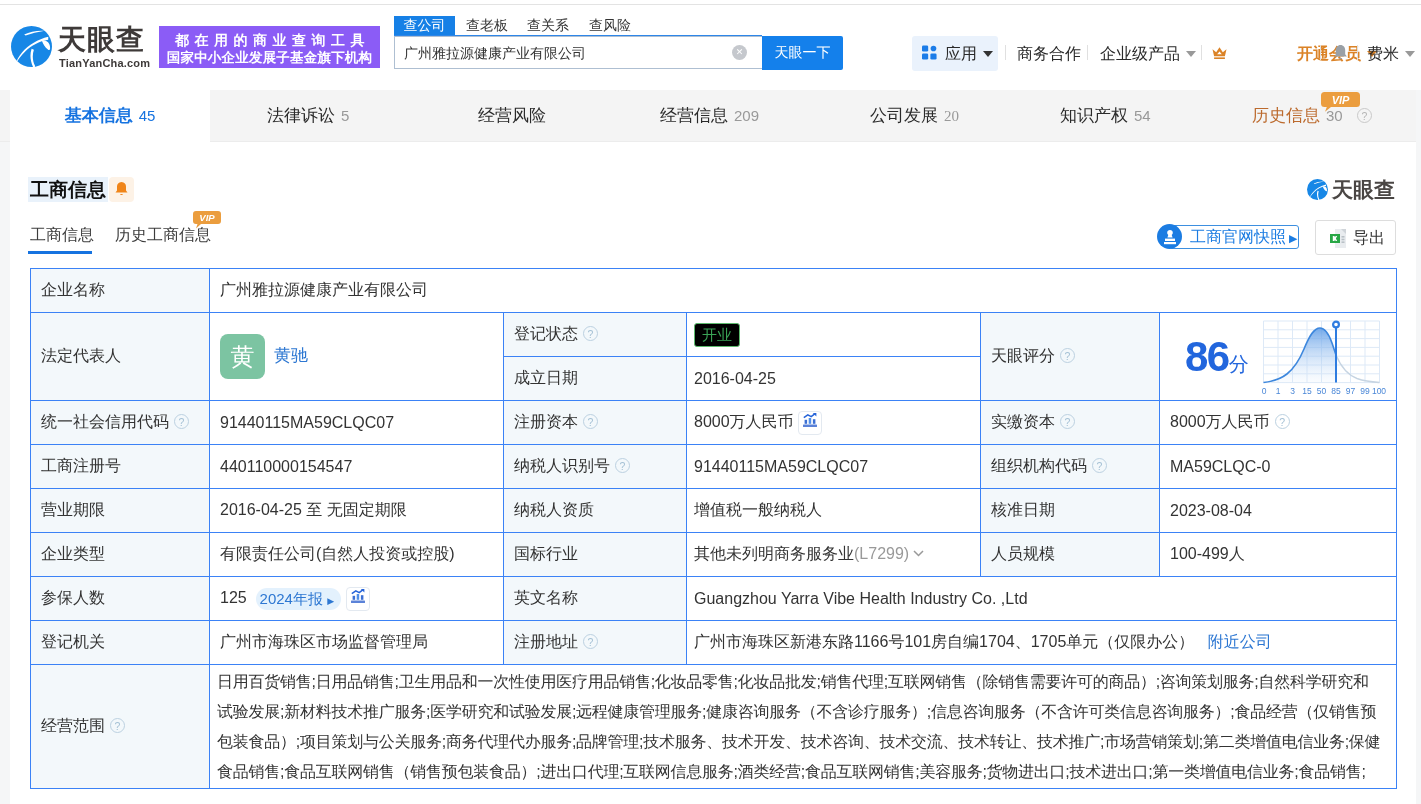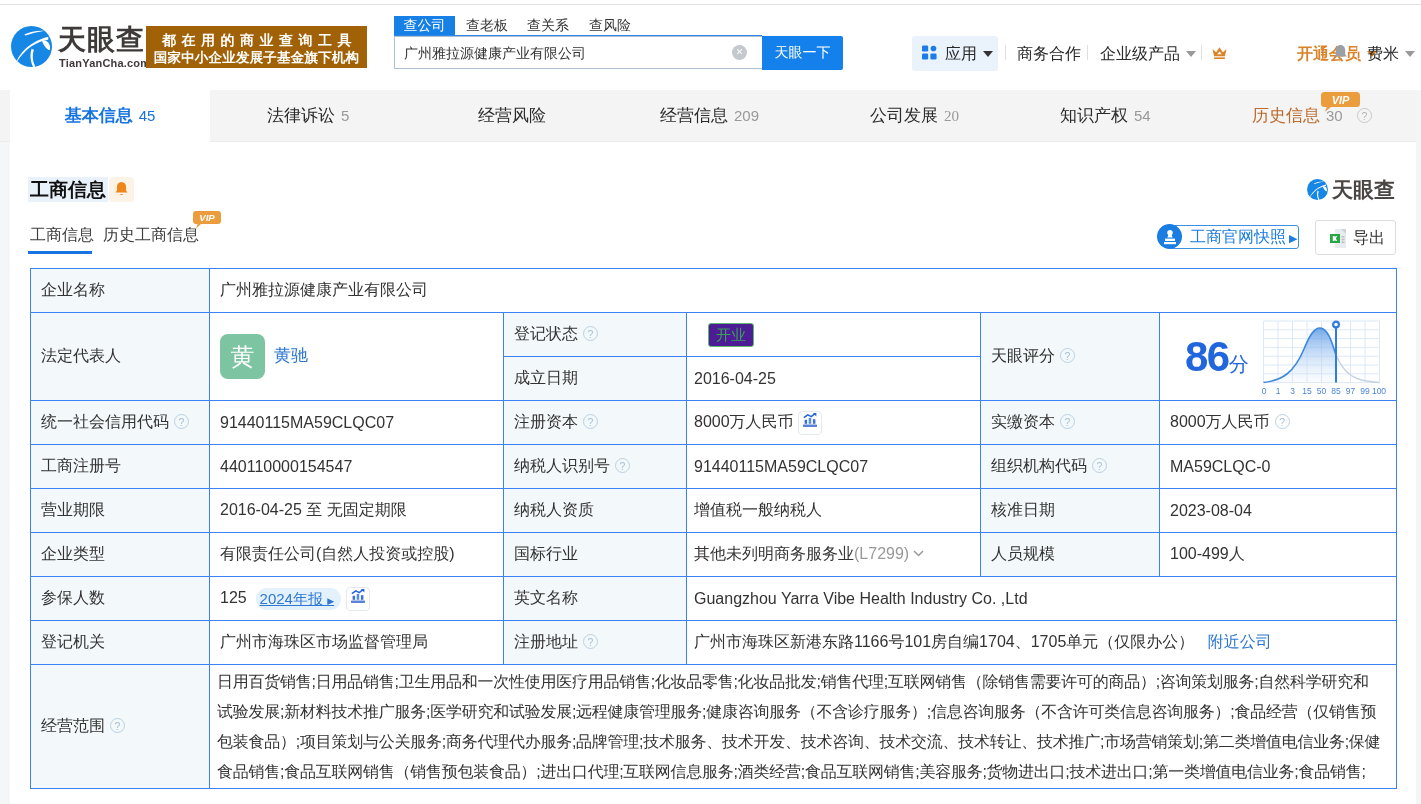--- a/index.html
+++ b/index.html
@@ -17,7 +17,7 @@
 #logosub { position:absolute; left:59px; top:57px; font-size:11px; font-weight:bold; color:#3e3a39; letter-spacing:0.2px; }
 
 
-#redbox { position:absolute; left:146px; top:26px; width:221px; height:42px; background:#a16207; color:#fff; text-align:center; }
+#redbox { position:absolute; left:159px; top:26px; width:221px; height:42px; background:#8b5cf6; color:#fff; text-align:center; }
 #redbox .l1 { margin-top:5px; font-size:14px; font-weight:bold; letter-spacing:5.5px; padding-left:6px; line-height:18px; white-space:nowrap; }
 #redbox .l2 { font-size:13.5px; font-weight:bold; letter-spacing:0.2px; line-height:17px; white-space:nowrap; }
 

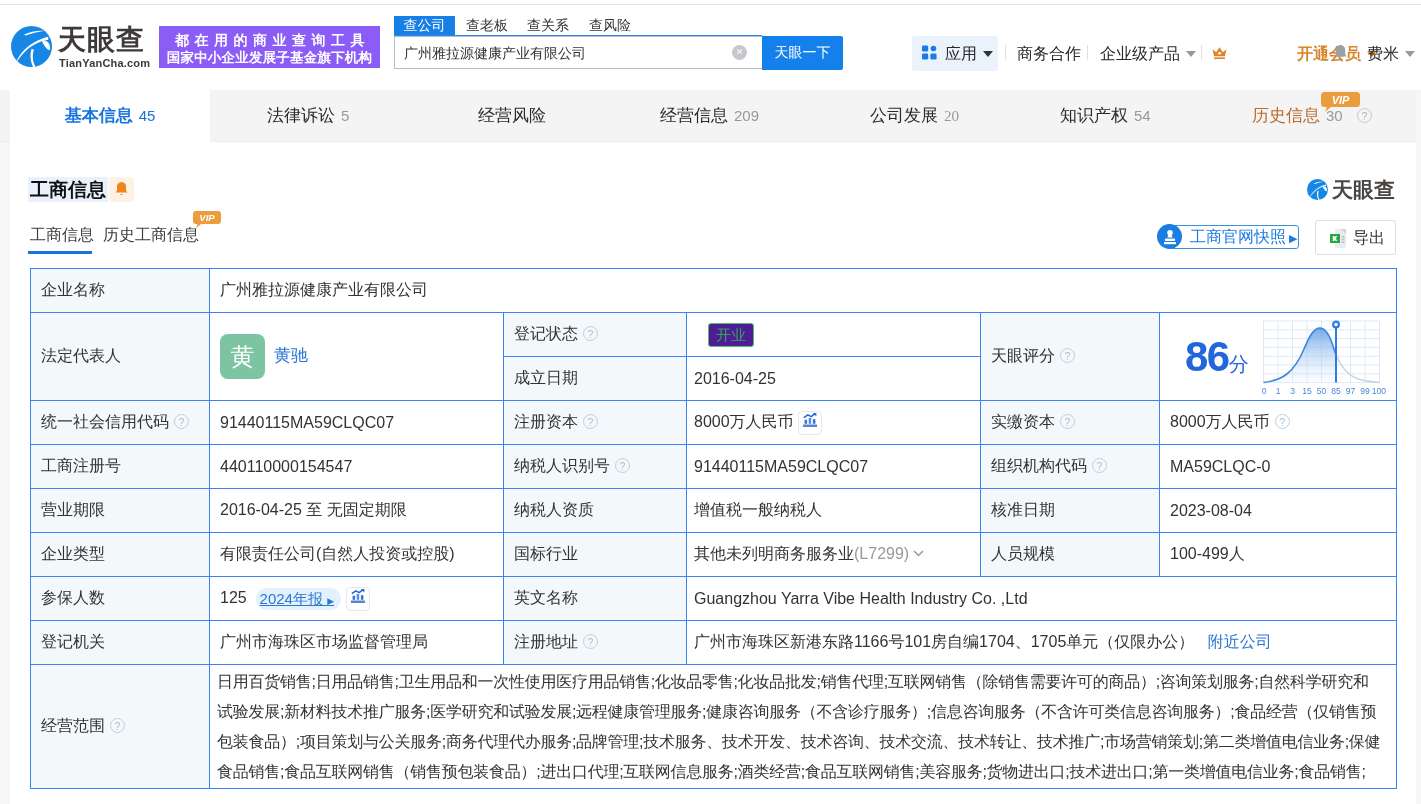--- a/index.html
+++ b/index.html
@@ -155,7 +155,7 @@
   <path d="M5 12 A1.6 1.6 0 0 0 8 12 Z" fill="#f08519"></path>
 </svg>
 <div class="subtab" style="left:30px;">工商信息</div>
-<div class="subtab" style="left:103px;text-align:center;">历史工商信息</div>
+<div class="subtab" style="left:115px;text-align:center;">历史工商信息</div>
 <div id="subund"></div>
 
 <table id="tbl">

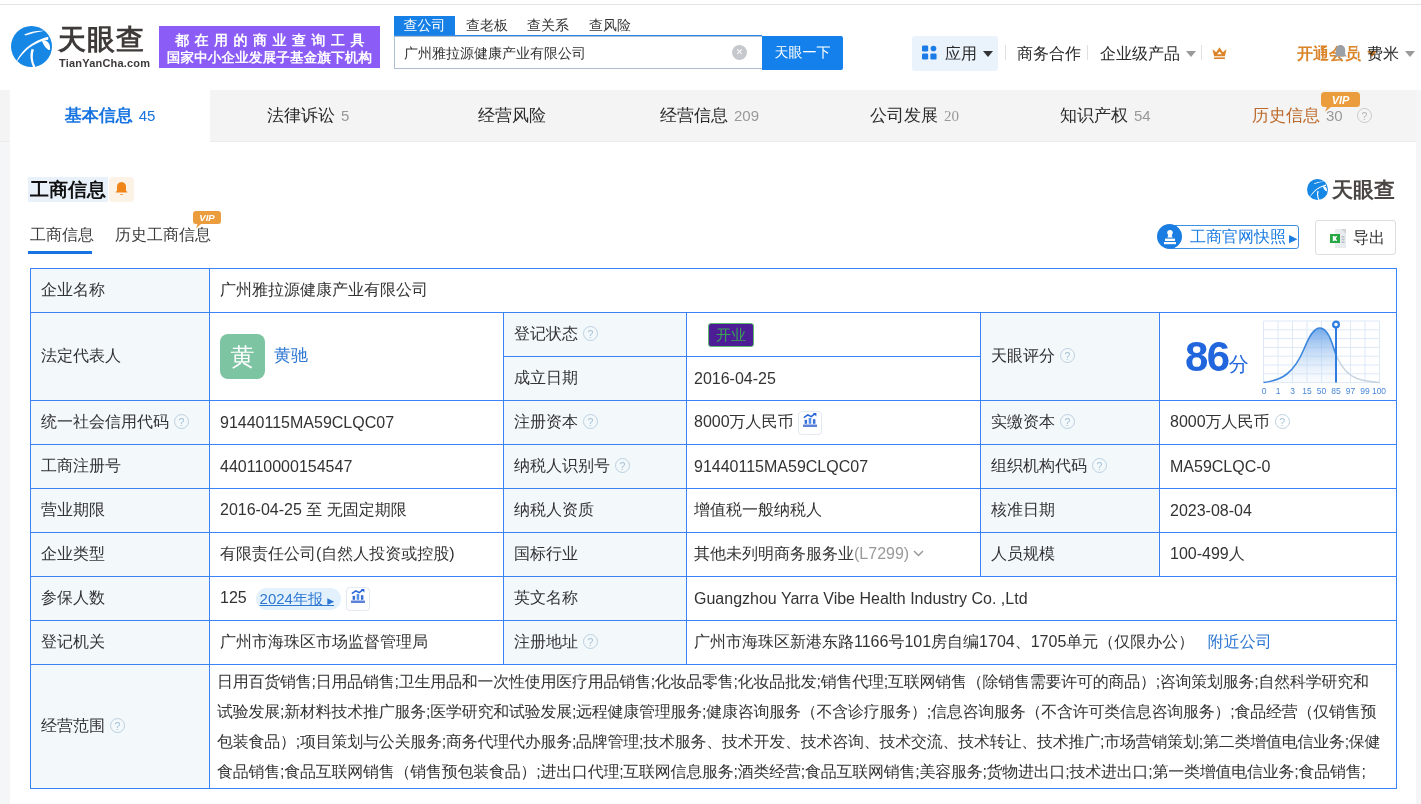--- a/index.html
+++ b/index.html
@@ -68,7 +68,7 @@
 a.lnk { color:#2d77d2; text-decoration:none; }
 .gray { color:#999; }
 
-.tag-open { display:inline-block; width:46px; height:24px; border:1px solid #5cb96d; background:#4c1d95; color:#3aa256; border-radius:3px; font-size:15px; line-height:22px; text-align:center;margin-left:14px; }
+.tag-open { display:inline-block; width:46px; height:24px; border:1px solid #5cb96d; background:#000000; color:#3aa256; border-radius:3px; font-size:15px; line-height:22px; text-align:center; }
 #avatar { display:inline-block; width:45px; height:45px; background:#7cc4a2; border-radius:8px; color:#fff; font-size:24px; line-height:45px; text-align:center; vertical-align:middle; }
 .icobtn { display:inline-block; width:24px; height:24px; background:#fff; border:1px solid #e3e9f0; border-radius:4px; vertical-align:middle; text-align:center; line-height:20px; }
 .tag-report { display:inline-block; height:22px; background:#e3f1fd; color:#2d77d2; border-radius:11px; font-size:15px; line-height:22px; padding:0 7px 0 4px; vertical-align:middle;text-decoration:underline; }

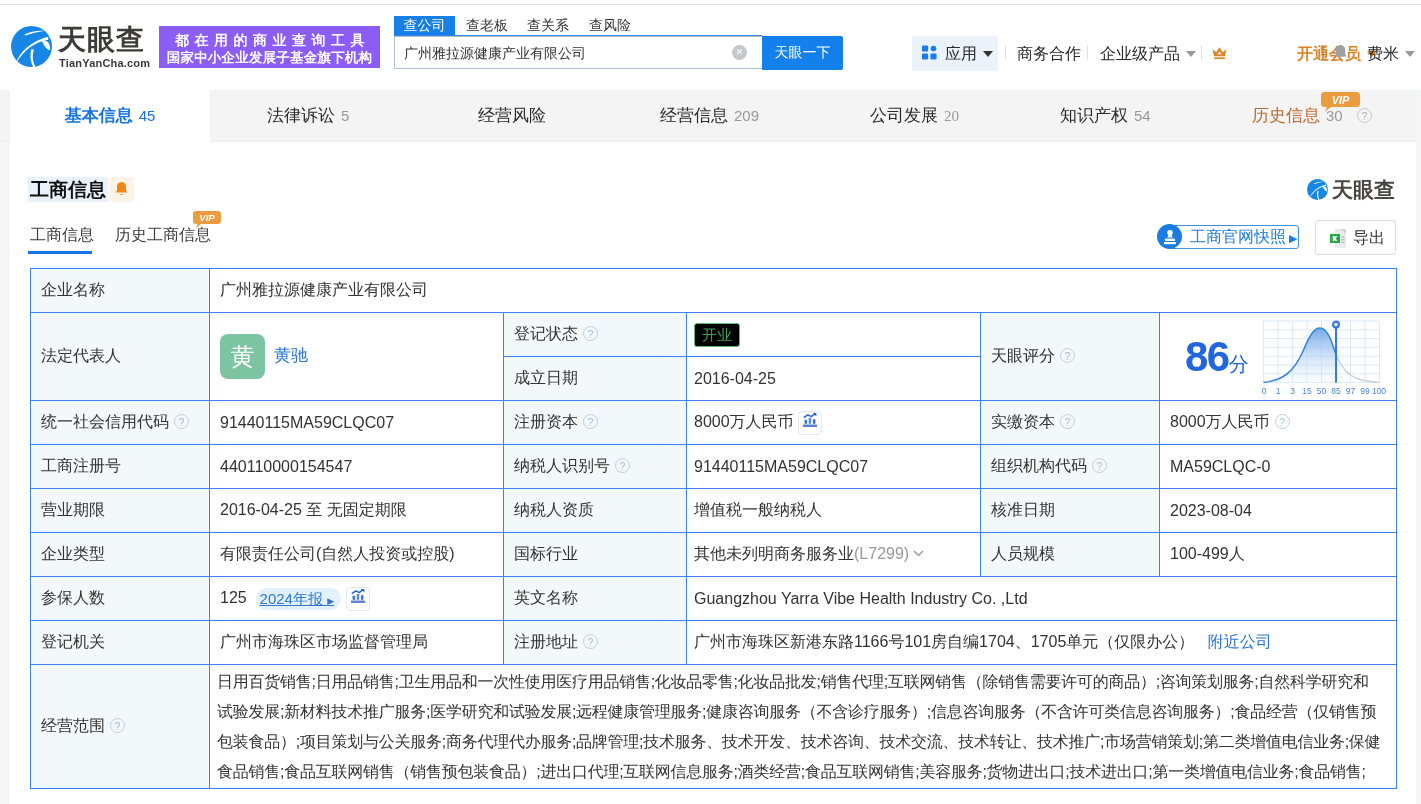--- a/index.html
+++ b/index.html
@@ -71,7 +71,7 @@
 .tag-open { display:inline-block; width:46px; height:24px; border:1px solid #5cb96d; background:#000000; color:#3aa256; border-radius:3px; font-size:15px; line-height:22px; text-align:center; }
 #avatar { display:inline-block; width:45px; height:45px; background:#7cc4a2; border-radius:8px; color:#fff; font-size:24px; line-height:45px; text-align:center; vertical-align:middle; }
 .icobtn { display:inline-block; width:24px; height:24px; background:#fff; border:1px solid #e3e9f0; border-radius:4px; vertical-align:middle; text-align:center; line-height:20px; }
-.tag-report { display:inline-block; height:22px; background:#e3f1fd; color:#2d77d2; border-radius:11px; font-size:15px; line-height:22px; padding:0 7px 0 4px; vertical-align:middle;text-decoration:underline; }
+.tag-report { display:inline-block; height:22px; background:#e3f1fd; color:#2d77d2; border-radius:11px; font-size:15px; line-height:22px; padding:0 7px 0 4px; vertical-align:middle; }
 
 
 #score86 { font-size:42px; font-weight:bold; color:#2266dd; letter-spacing:-1.5px; }

